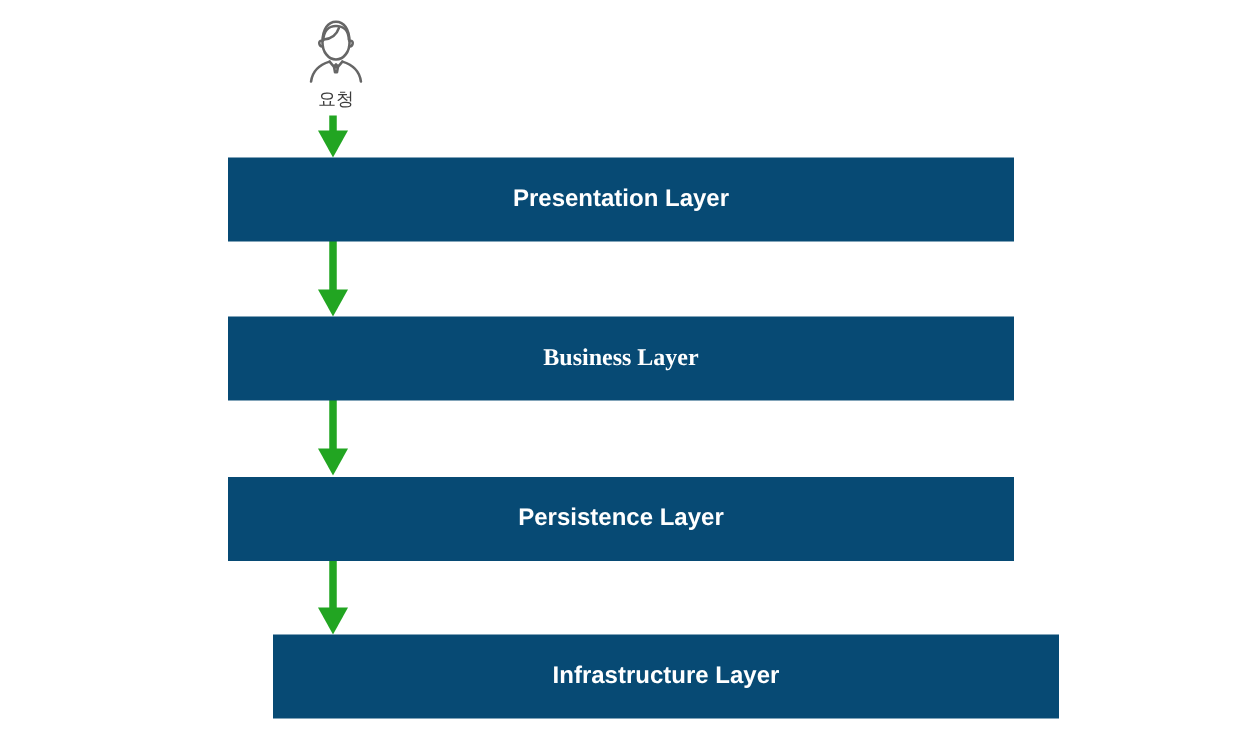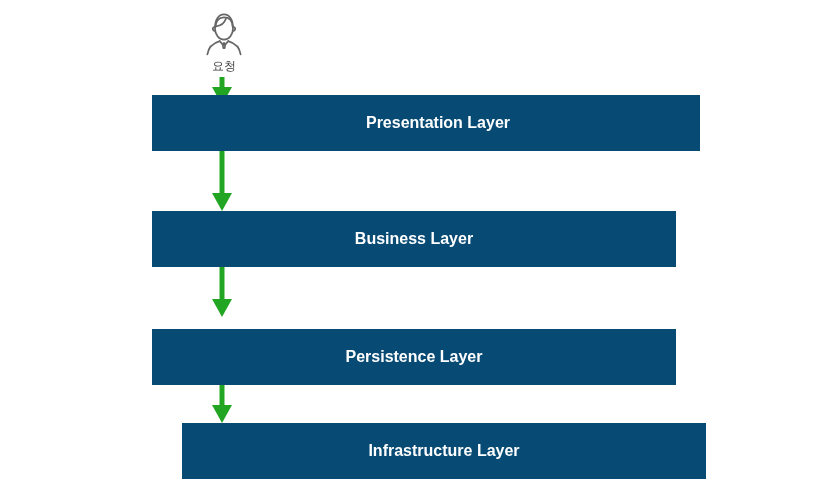--- a/index.html
+++ b/index.html
@@ -54,7 +54,7 @@
     font-size:16px;
     font-weight:bold;
   }
-  .layer.l1{top:95px;padding-left:24px;}
+  .layer.l1{top:105px;}
   .layer.l2{top:211px;}
   .layer.l3{top:329px;}
   .layer.l4{top:423px;margin-left:30px;}

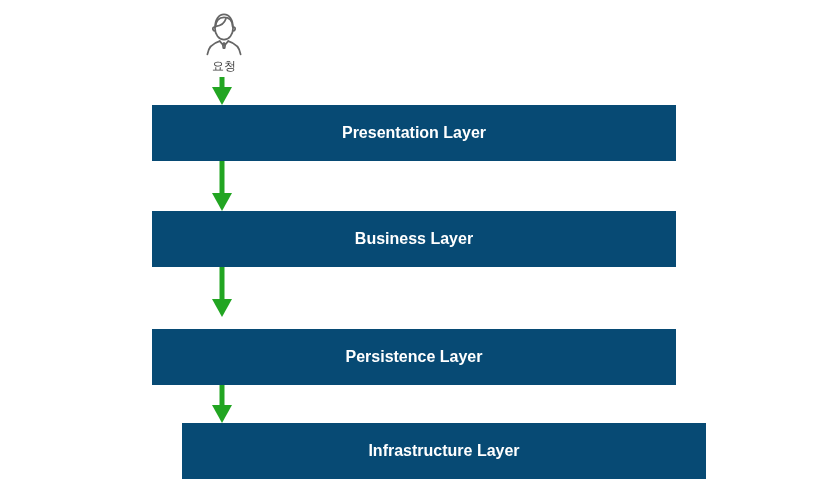--- a/index.html
+++ b/index.html
@@ -55,7 +55,7 @@
     font-weight:bold;
   }
   .layer.l1{top:105px;}
-  .layer.l2{top:211px;}
+  .layer.l2{top:211px;font-family:Liberation Serif, serif;}
   .layer.l3{top:329px;}
   .layer.l4{top:423px;margin-left:30px;}
   

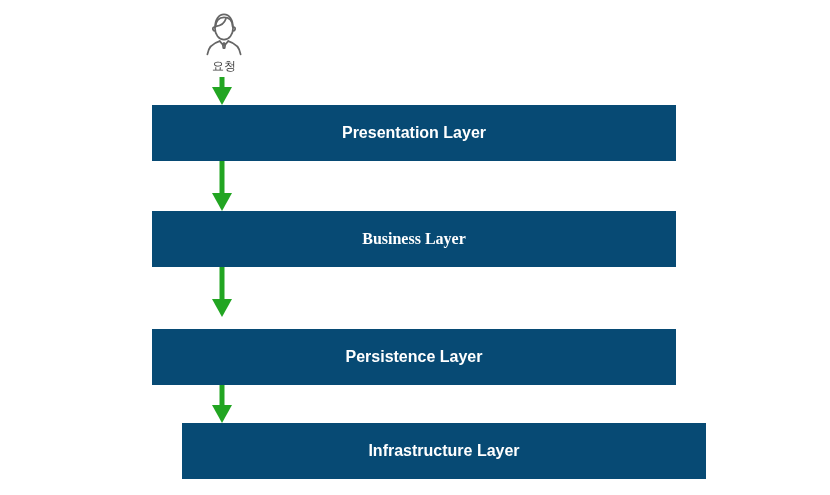--- a/index.html
+++ b/index.html
@@ -56,7 +56,7 @@
   }
   .layer.l1{top:105px;}
   .layer.l2{top:211px;font-family:Liberation Serif, serif;}
-  .layer.l3{top:329px;}
+  .layer.l3{top:318px;}
   .layer.l4{top:423px;margin-left:30px;}
   
   .arrow{

